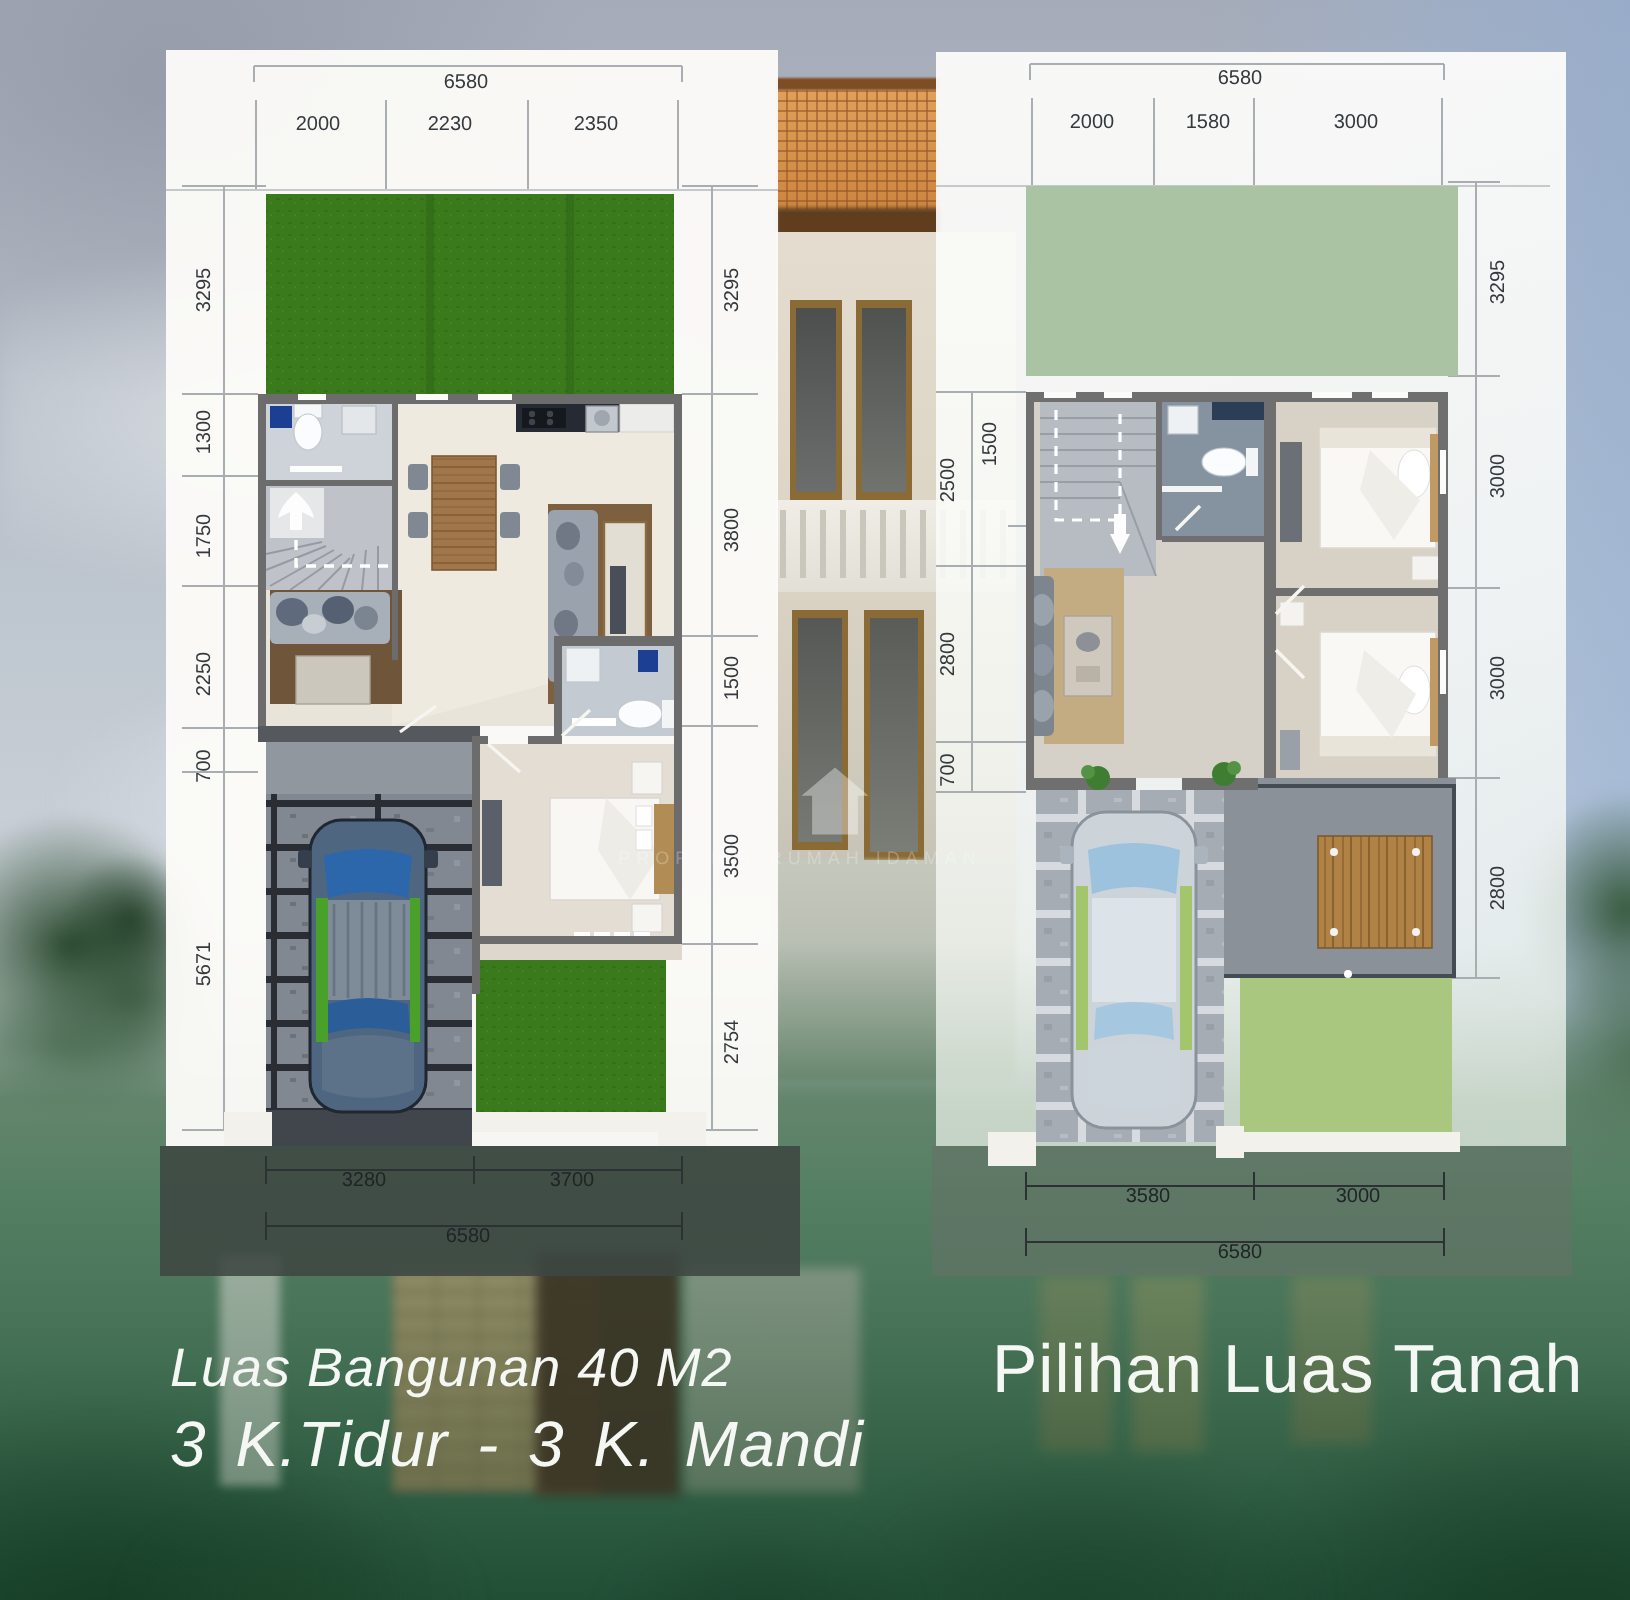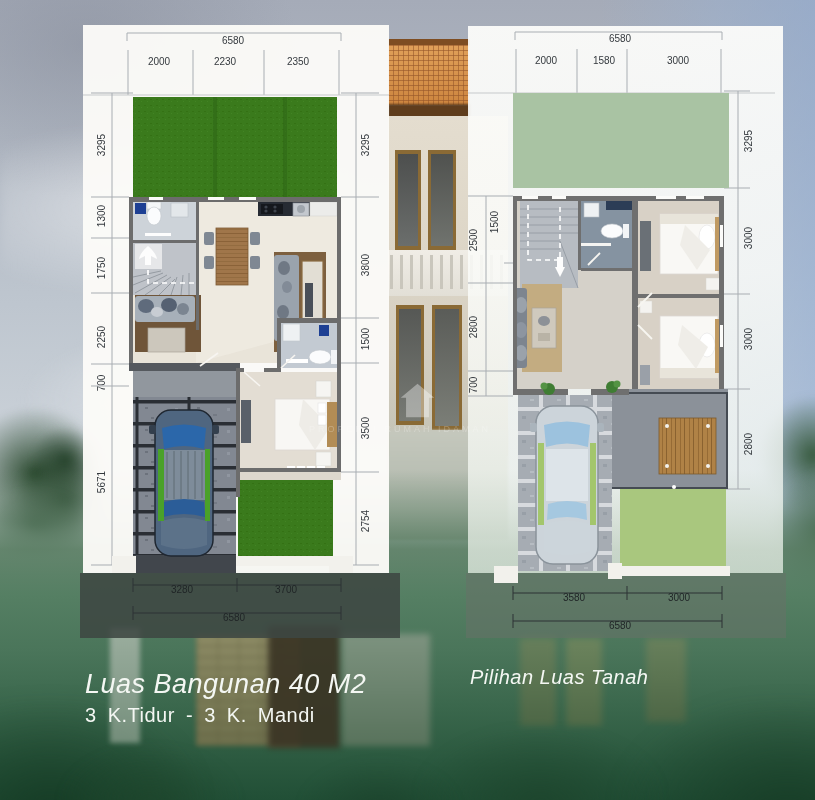--- a/index.html
+++ b/index.html
@@ -648,7 +648,7 @@
 
   <div class="abs" style="left:85px;top:704px;color:#f4f7f3;font-size:20px;letter-spacing:0.5px;word-spacing:5px;white-space:nowrap;">3 K.Tidur - 3 K. Mandi</div>
 
-  <div class="abs" style="left:470px;top:666px;color:#f4f7f3;font-size:20px;font-style:italic;letter-spacing:0.5px;white-space:nowrap;">Pilihan Luas Tanah</div>
+  <div class="abs" style="left:496px;top:666px;color:#f4f7f3;font-size:34px;letter-spacing:0.5px;white-space:nowrap;">Pilihan Luas Tanah</div>
 
 </div>
 

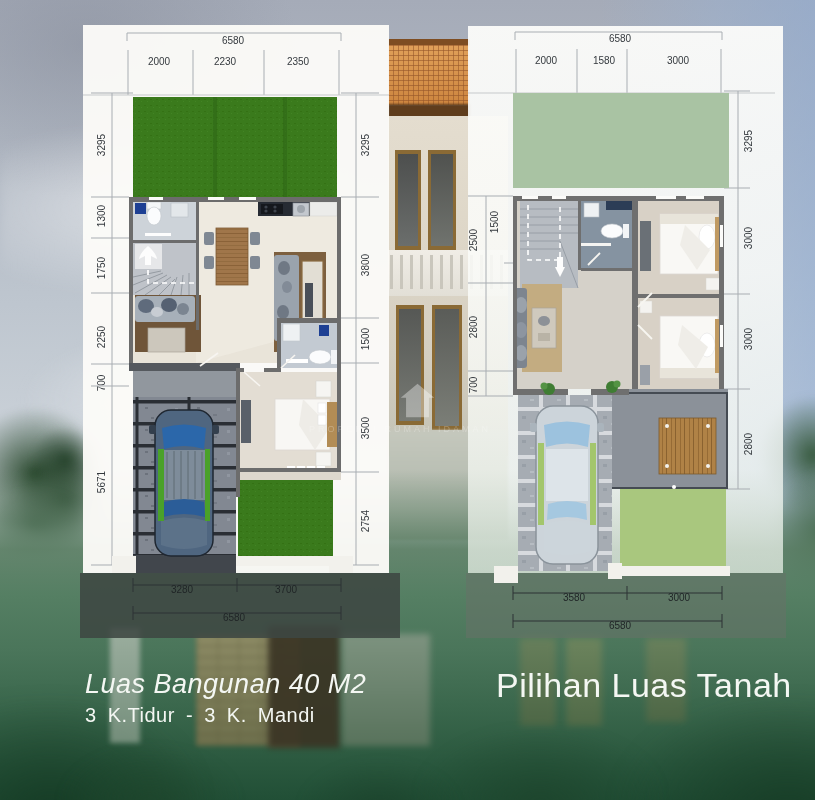--- a/index.html
+++ b/index.html
@@ -646,7 +646,7 @@
 
   <div class="abs" style="left:85px;top:669px;color:#f4f7f3;font-size:27px;font-style:italic;letter-spacing:0.5px;white-space:nowrap;">Luas Bangunan 40 M2</div>
 
-  <div class="abs" style="left:85px;top:704px;color:#f4f7f3;font-size:20px;letter-spacing:0.5px;word-spacing:5px;white-space:nowrap;">3 K.Tidur - 3 K. Mandi</div>
+  <div class="abs" style="left:85px;top:704px;color:#f4f7f3;font-size:32px;font-style:italic;letter-spacing:0.5px;word-spacing:5px;white-space:nowrap;">3 K.Tidur - 3 K. Mandi</div>
 
   <div class="abs" style="left:496px;top:666px;color:#f4f7f3;font-size:34px;letter-spacing:0.5px;white-space:nowrap;">Pilihan Luas Tanah</div>
 

